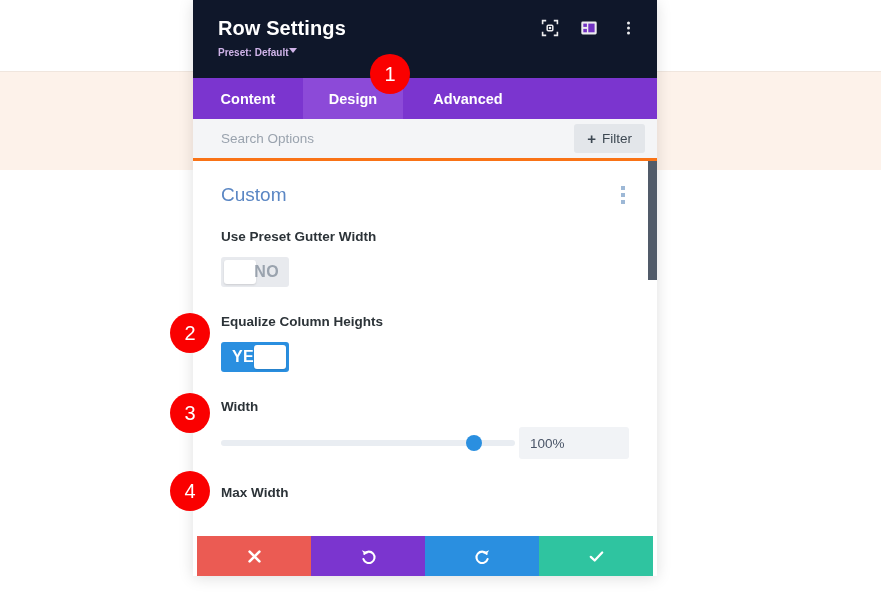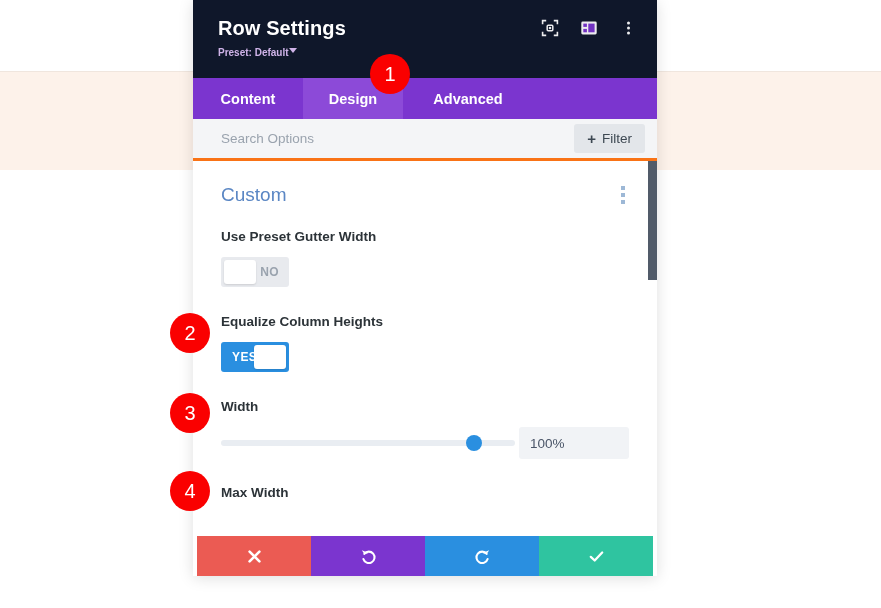--- a/index.html
+++ b/index.html
@@ -271,7 +271,7 @@
   }
   .toggle .tlabel {
     position: absolute;
-    font-size: 12px;
+    font-size: 16px;
     font-weight: bold;
     letter-spacing: 0.4px;
   }

